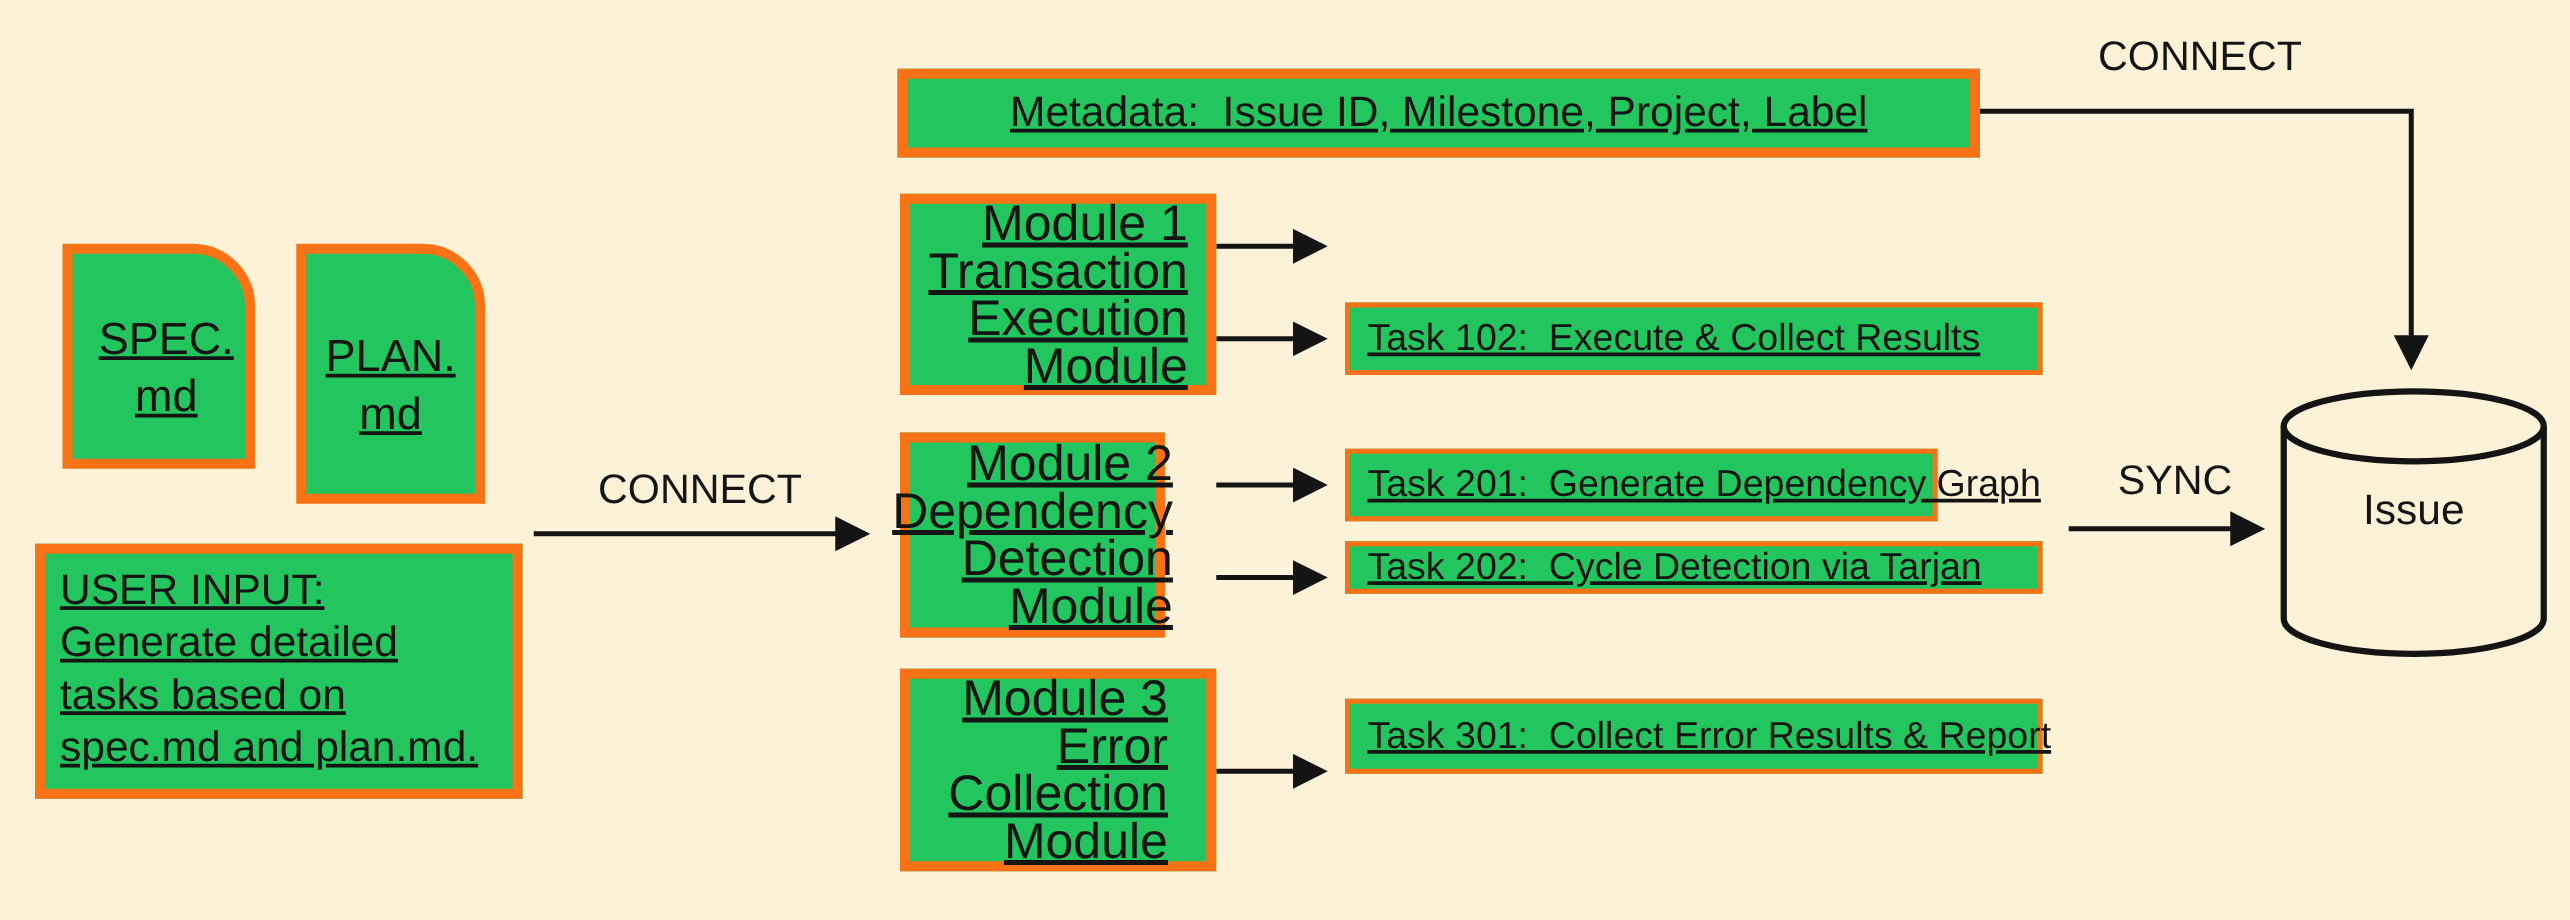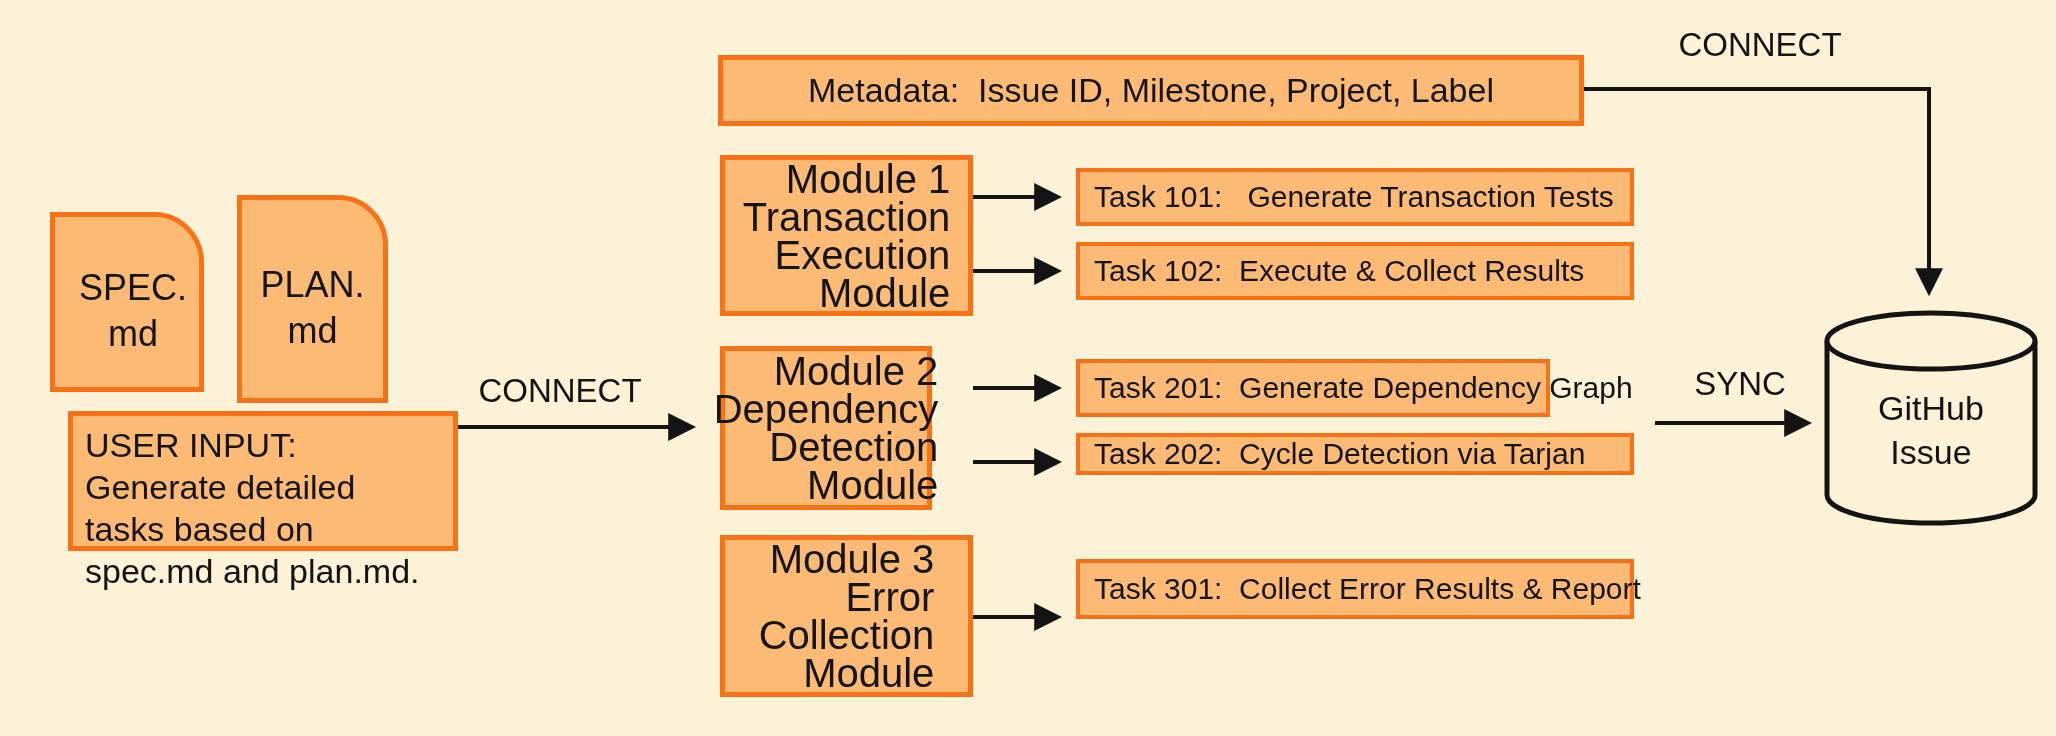--- a/index.html
+++ b/index.html
@@ -24,11 +24,12 @@
   .node {
     position: absolute;
     box-sizing: border-box;
-    background: #fdba74;
-    border: 5px solid #f97316;
+    background: #22c55e;
+    border: 8px solid #f97316;
     display: flex;
     align-items: center;
     justify-content: center;
+    text-decoration: underline;
   }
   .doc {
     border-top-right-radius: 50px;

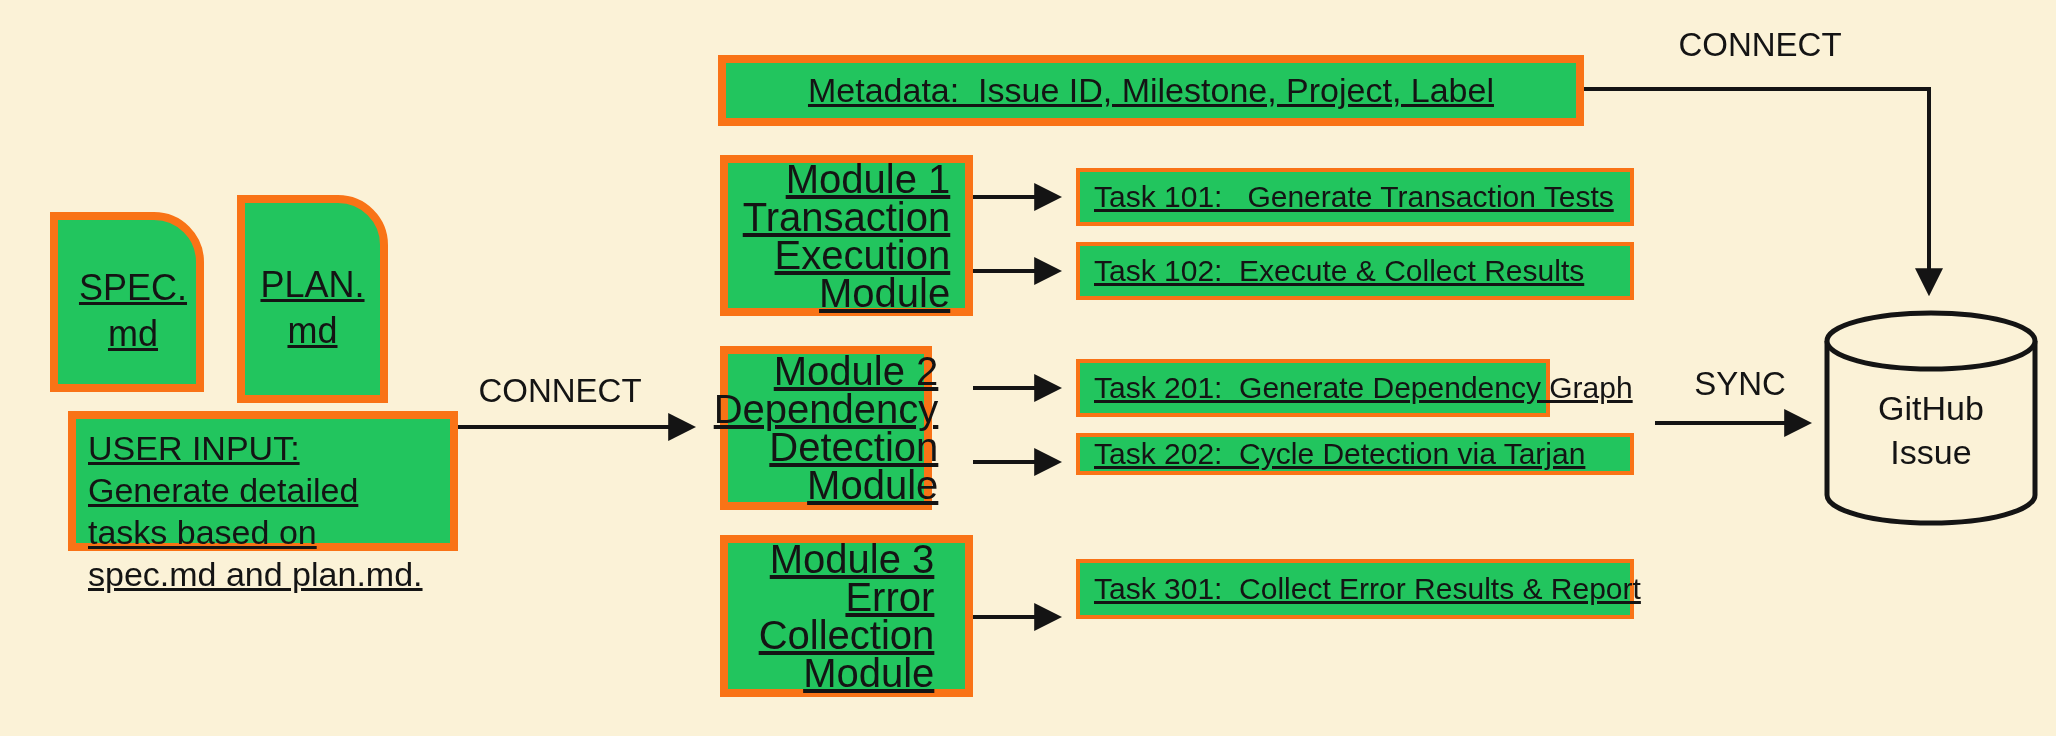--- a/index.html
+++ b/index.html
@@ -172,9 +172,6 @@
     </div>
   </div>
 
-  <div class="node task-box" style="left:1076px; top:168px; width:558px; height:58px;">
-    <span>Task 101:   Generate Transaction Tests</span>
-  </div>
   <div class="node task-box" style="left:1076px; top:242px; width:558px; height:58px;">
     <span>Task 102:  Execute &amp; Collect Results</span>
   </div>

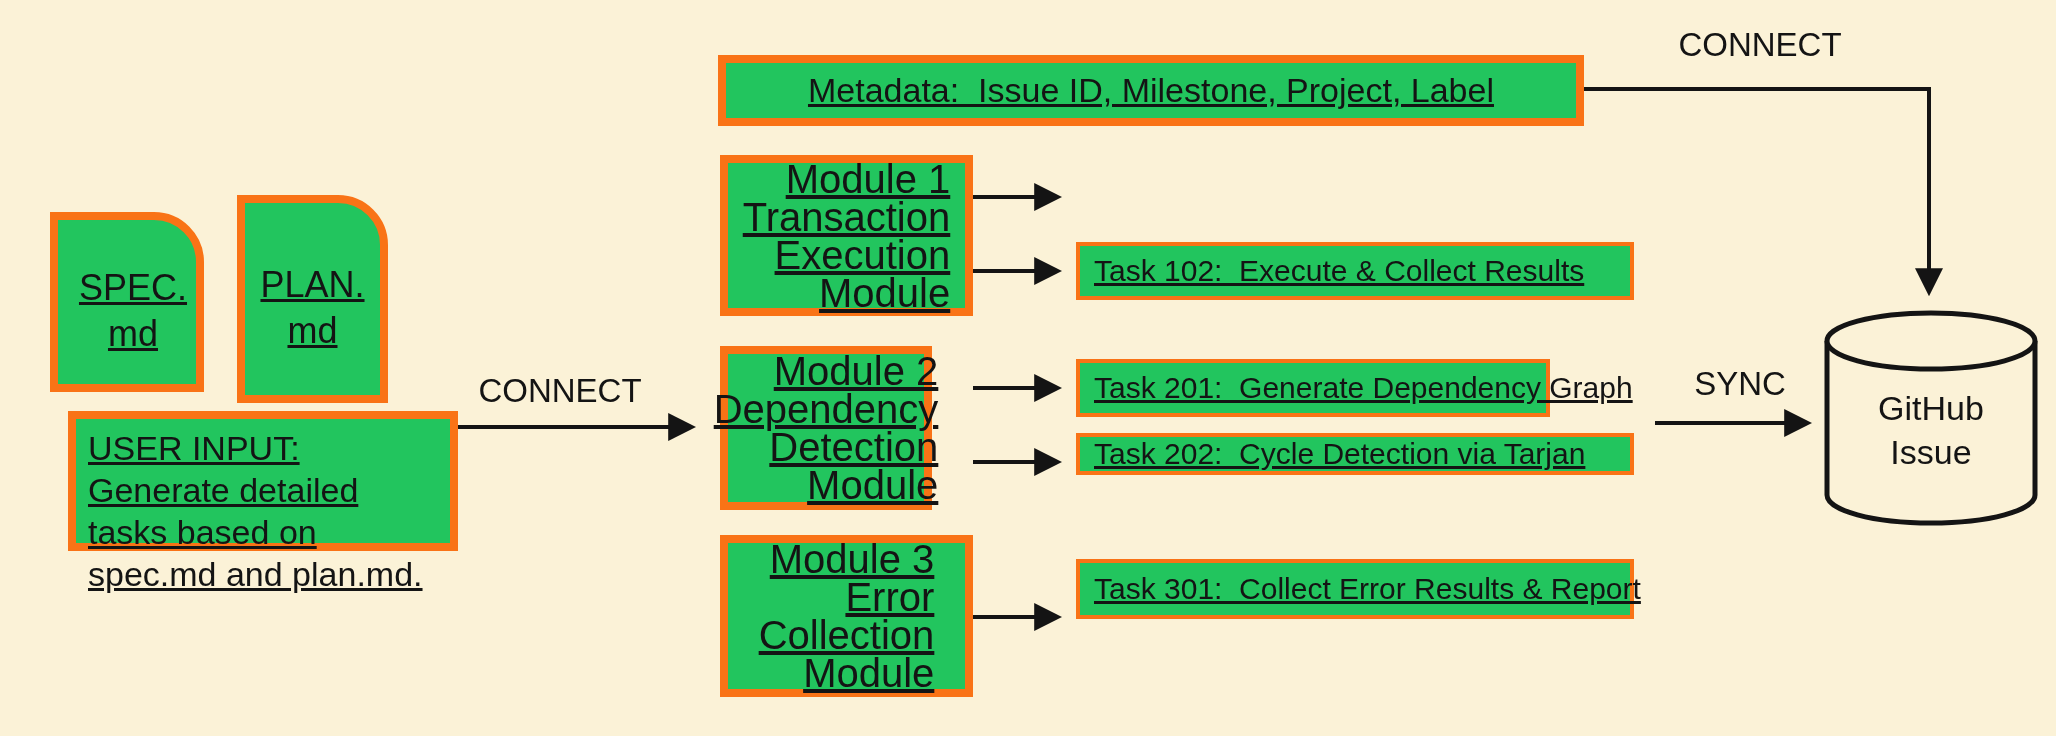--- a/index.html
+++ b/index.html
@@ -121,7 +121,7 @@
     <ellipse class="shape" cx="1931" cy="341" rx="104" ry="28"></ellipse>
   </svg>
 
-  <div class="node doc" style="left:50px; top:212px; width:154px; height:180px;padding-left:12px;">
+  <div class="node doc" style="left:50px; top:195px; width:154px; height:180px;padding-left:12px;">
     <div class="doc-text">
       <span>SPEC.</span>
       <span>md</span>

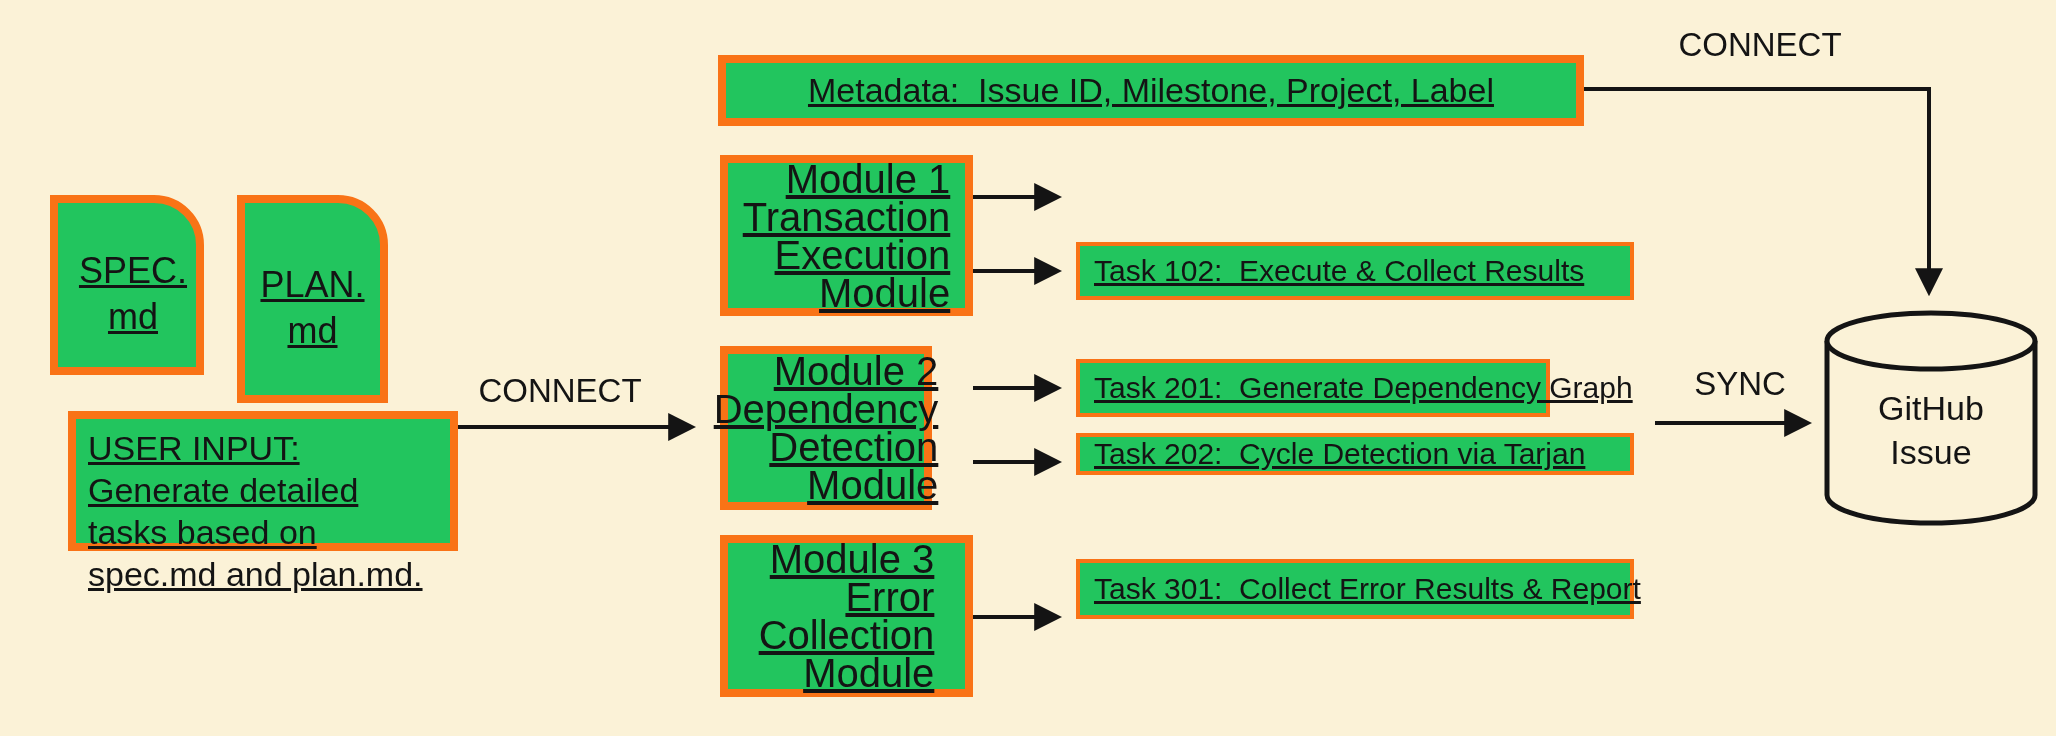--- a/index.html
+++ b/index.html
@@ -190,7 +190,6 @@
   <div class="flow-label" style="left:1680px; top:365px; width:120px;">SYNC</div>
 
   <div class="cyl-text" style="left:1840px; top:386px; width:182px;">
-    <span>GitHub</span>
     <span>Issue</span>
   </div>
 

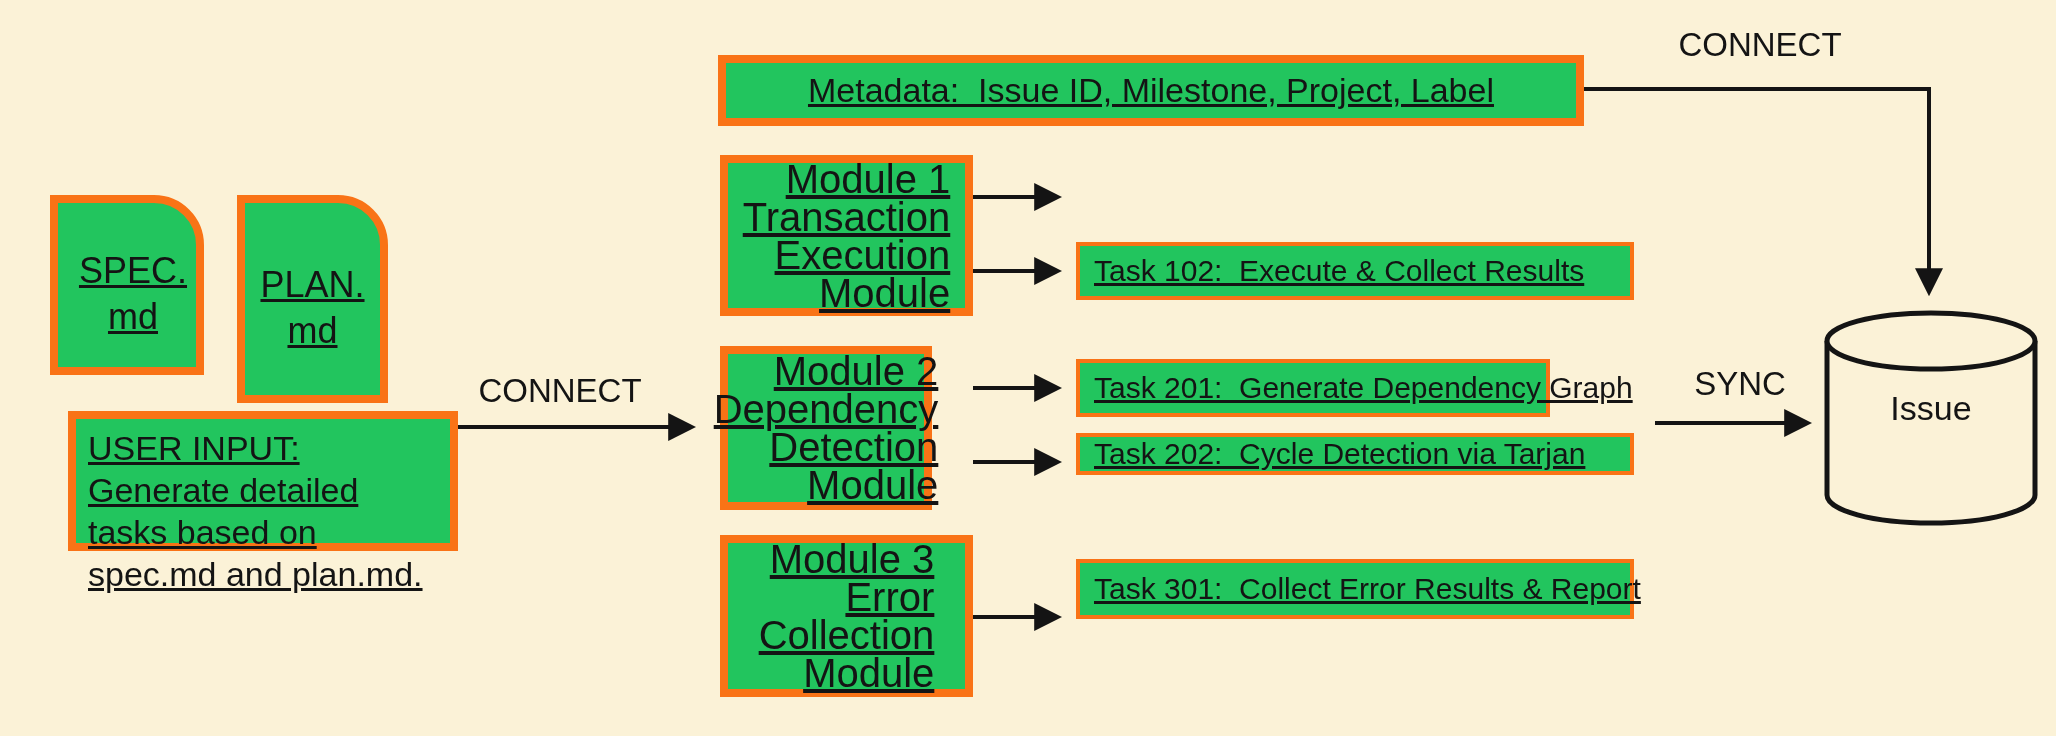--- a/index.html
+++ b/index.html
@@ -134,7 +134,7 @@
     </div>
   </div>
 
-  <div class="node user-input-box" style="left:28px; top:411px; width:390px; height:140px;margin-left:40px;">
+  <div class="node user-input-box" style="left:28px; top:435px; width:390px; height:204px;">
     <div class="user-text">
       <span>USER INPUT:</span>
       <span>Generate detailed</span>

